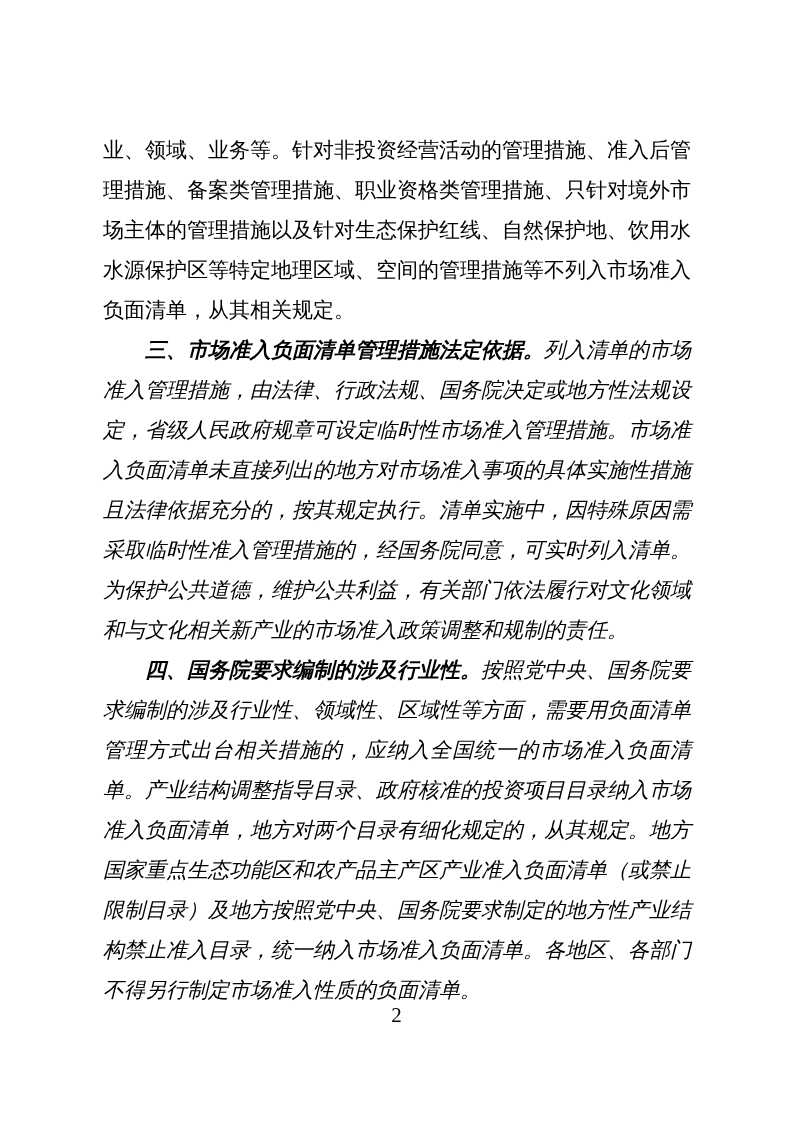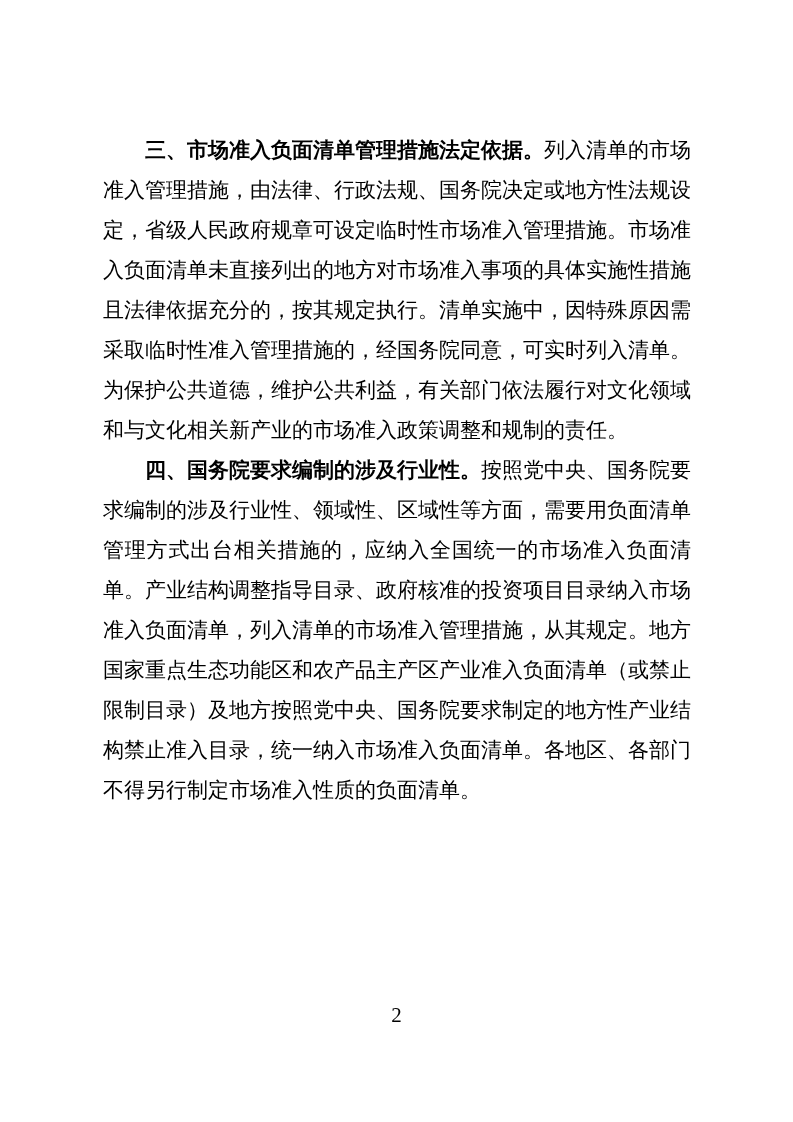--- a/index.html
+++ b/index.html
@@ -56,6 +56,7 @@
 <div class="page">
   <div class="content">
 
+    <p class="body-para"><span>业、领域、业务等。针对非投资经营活动的管理措施、准入后管理措施、备案类管理措施、职业资格类管理措施、只针对境外市场主体的管理措施以及针对生态保护红线、自然保护地、饮用水水源保护区等特定地理区域、空间的管理措施等不列入市场准入负面清单，从其相关规定。</span></p>
 
     <p class="body-para indent"><span class="para-heading">三、市场准入负面清单管理措施法定依据。</span><span>列入清单的市场准入管理措施，由法律、行政法规、国务院决定或地方性法规设定，省级人民政府规章可设定临时性市场准入管理措施。市场准入负面清单未直接列出的地方对市场准入事项的具体实施性措施且法律依据充分的，按其规定执行。清单实施中，因特殊原因需采取临时性准入管理措施的，经国务院同意，可实时列入清单。为保护公共道德，维护公共利益，有关部门依法履行对文化领域和与文化相关新产业的市场准入政策调整和规制的责任。</span></p>
 

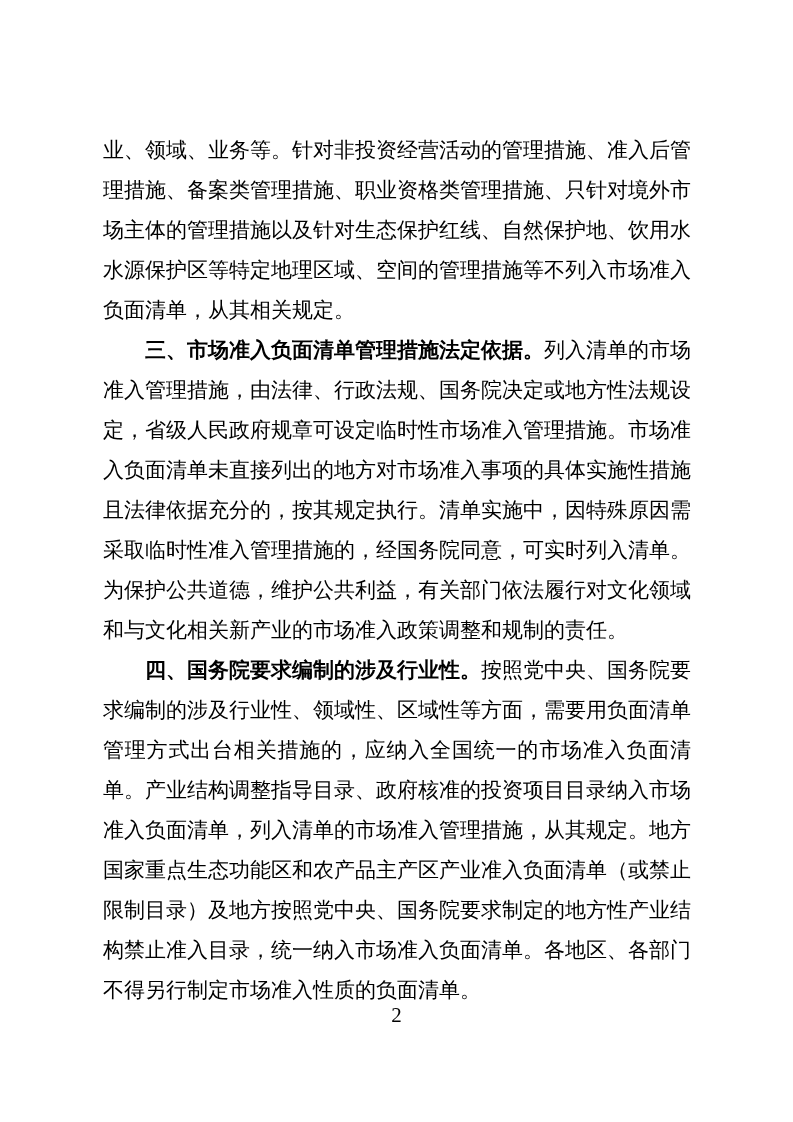--- a/index.html
+++ b/index.html
@@ -33,6 +33,7 @@
   }
   p.body-para.indent {
     text-indent: 42px;
+    font-style: italic;
   }
   .para-heading {
     font-weight: 700;

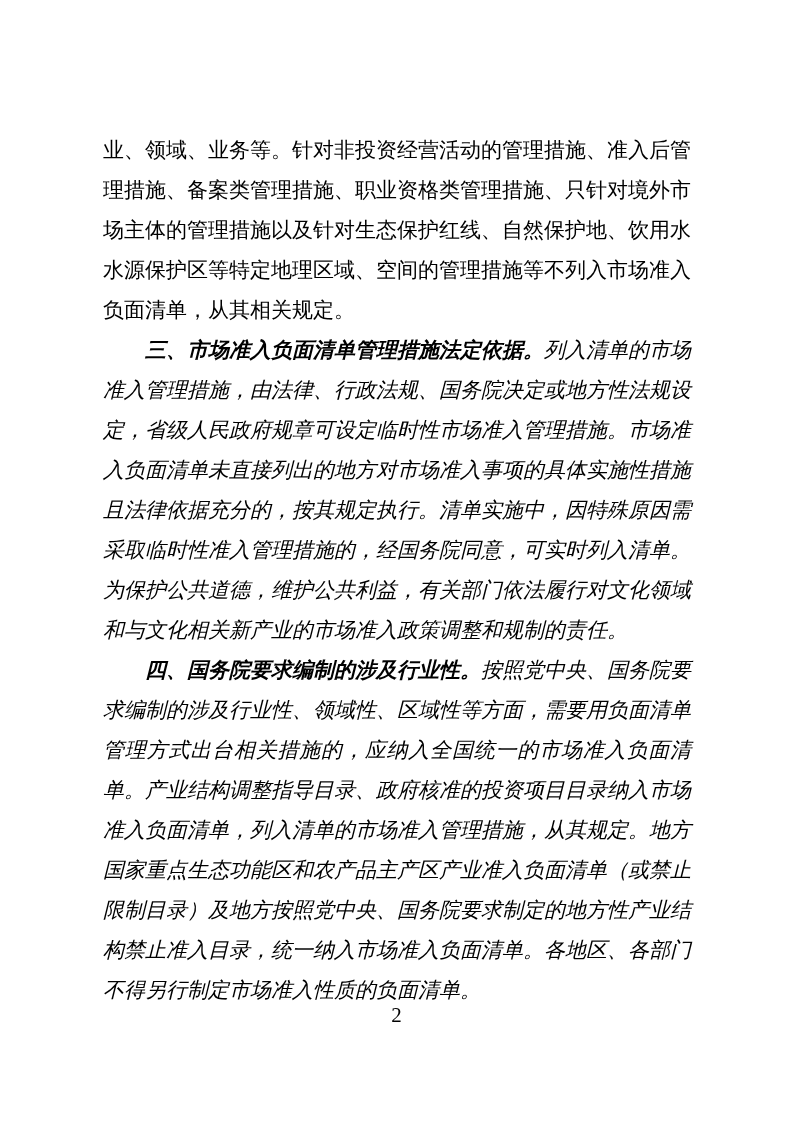--- a/index.html
+++ b/index.html
@@ -61,7 +61,7 @@
 
     <p class="body-para indent"><span class="para-heading">三、市场准入负面清单管理措施法定依据。</span><span>列入清单的市场准入管理措施，由法律、行政法规、国务院决定或地方性法规设定，省级人民政府规章可设定临时性市场准入管理措施。市场准入负面清单未直接列出的地方对市场准入事项的具体实施性措施且法律依据充分的，按其规定执行。清单实施中，因特殊原因需采取临时性准入管理措施的，经国务院同意，可实时列入清单。为保护公共道德，维护公共利益，有关部门依法履行对文化领域和与文化相关新产业的市场准入政策调整和规制的责任。</span></p>
 
-    <p class="body-para indent"><span class="para-heading">四、国务院要求编制的涉及行业性。</span><span>按照党中央、国务院要求编制的涉及行业性、领域性、区域性等方面，需要用负面清单管理方式出台相关措施的，应纳入全国统一的市场准入负面清单。产业结构调整指导目录、政府核准的投资项目目录纳入市场准入负面清单，列入清单的市场准入管理措施，从其规定。地方国家重点生态功能区和农产品主产区产业准入负面清单（或禁止限制目录）及地方按照党中央、国务院要求制定的地方性产业结构禁止准入目录，统一纳入市场准入负面清单。各地区、各部门不得另行制定市场准入性质的负面清单。</span></p>
+    <p class="body-para indent"><span class="para-heading">四、国务院要求编制的涉及行业性。</span><span>按照党中央、国务院要求编制的涉及行业性、领域性、区域性等方面，需要用负面清单管理方式出台相关措施的，应纳入全国统一的市场准入负面清单。产业结构调整指导目录、政府核准的投资项目目录纳入市场准入负面清单，地方对两个目录有细化规定的，从其规定。地方国家重点生态功能区和农产品主产区产业准入负面清单（或禁止限制目录）及地方按照党中央、国务院要求制定的地方性产业结构禁止准入目录，统一纳入市场准入负面清单。各地区、各部门不得另行制定市场准入性质的负面清单。</span></p>
 
   </div>
 

